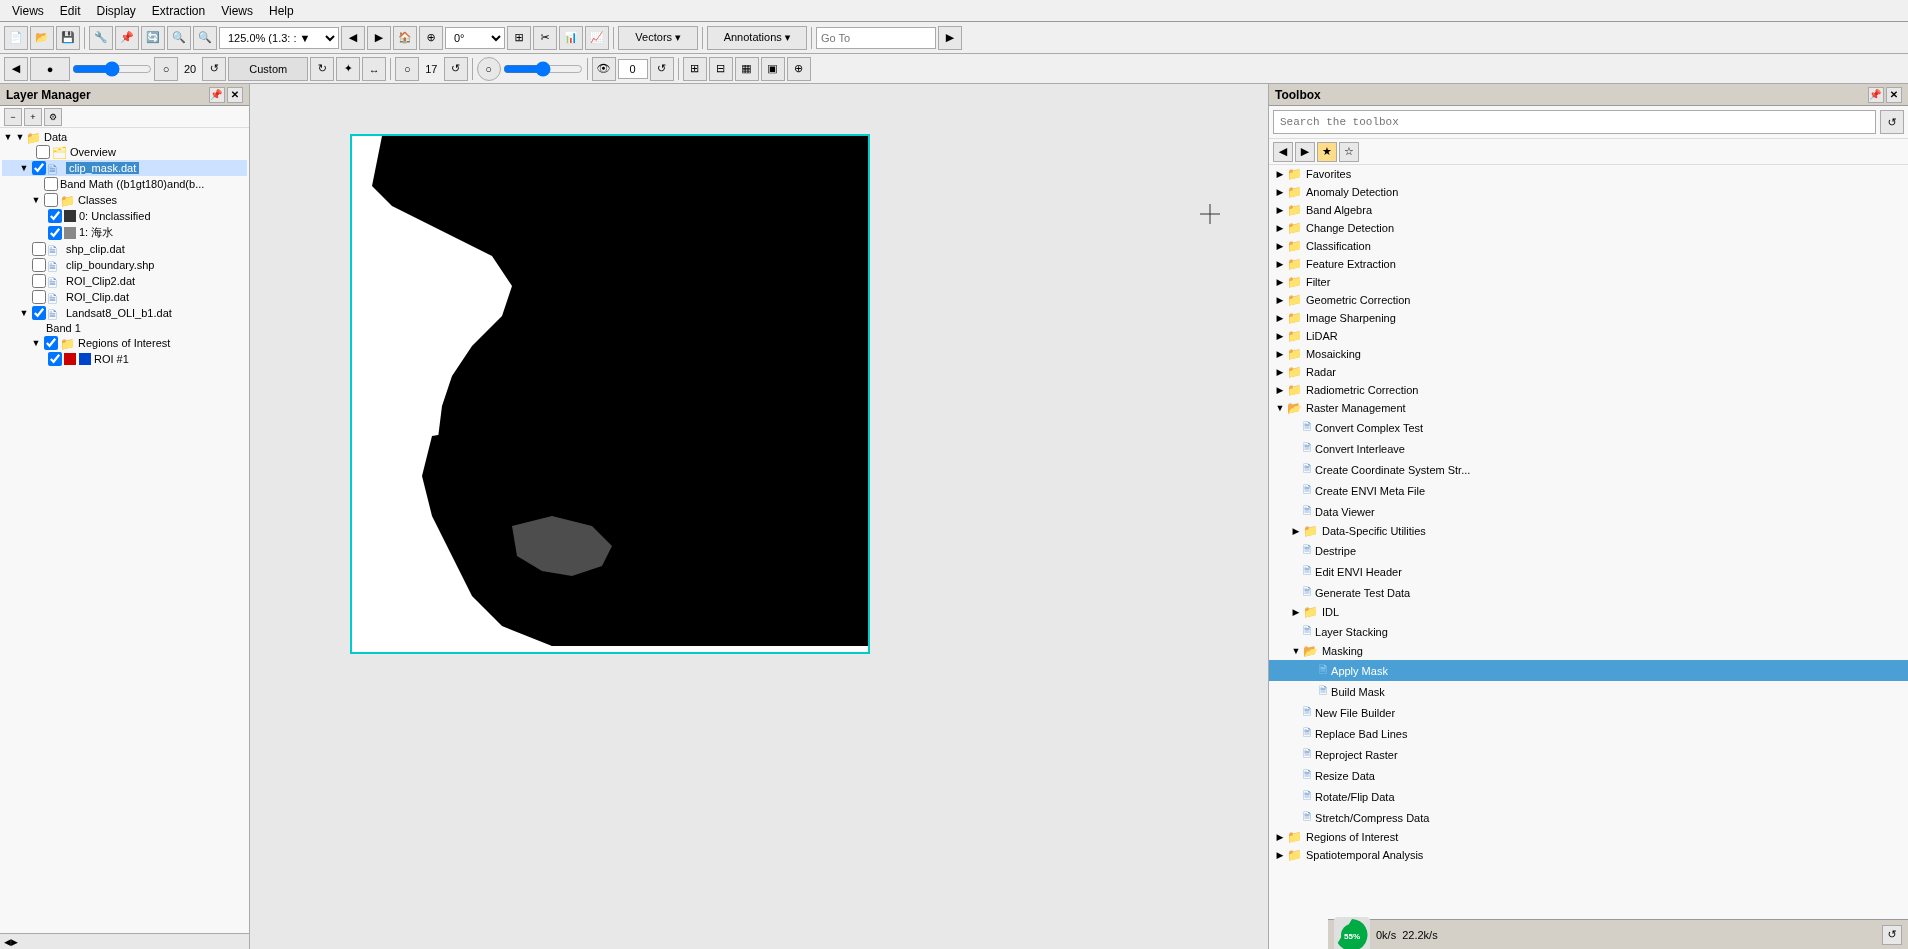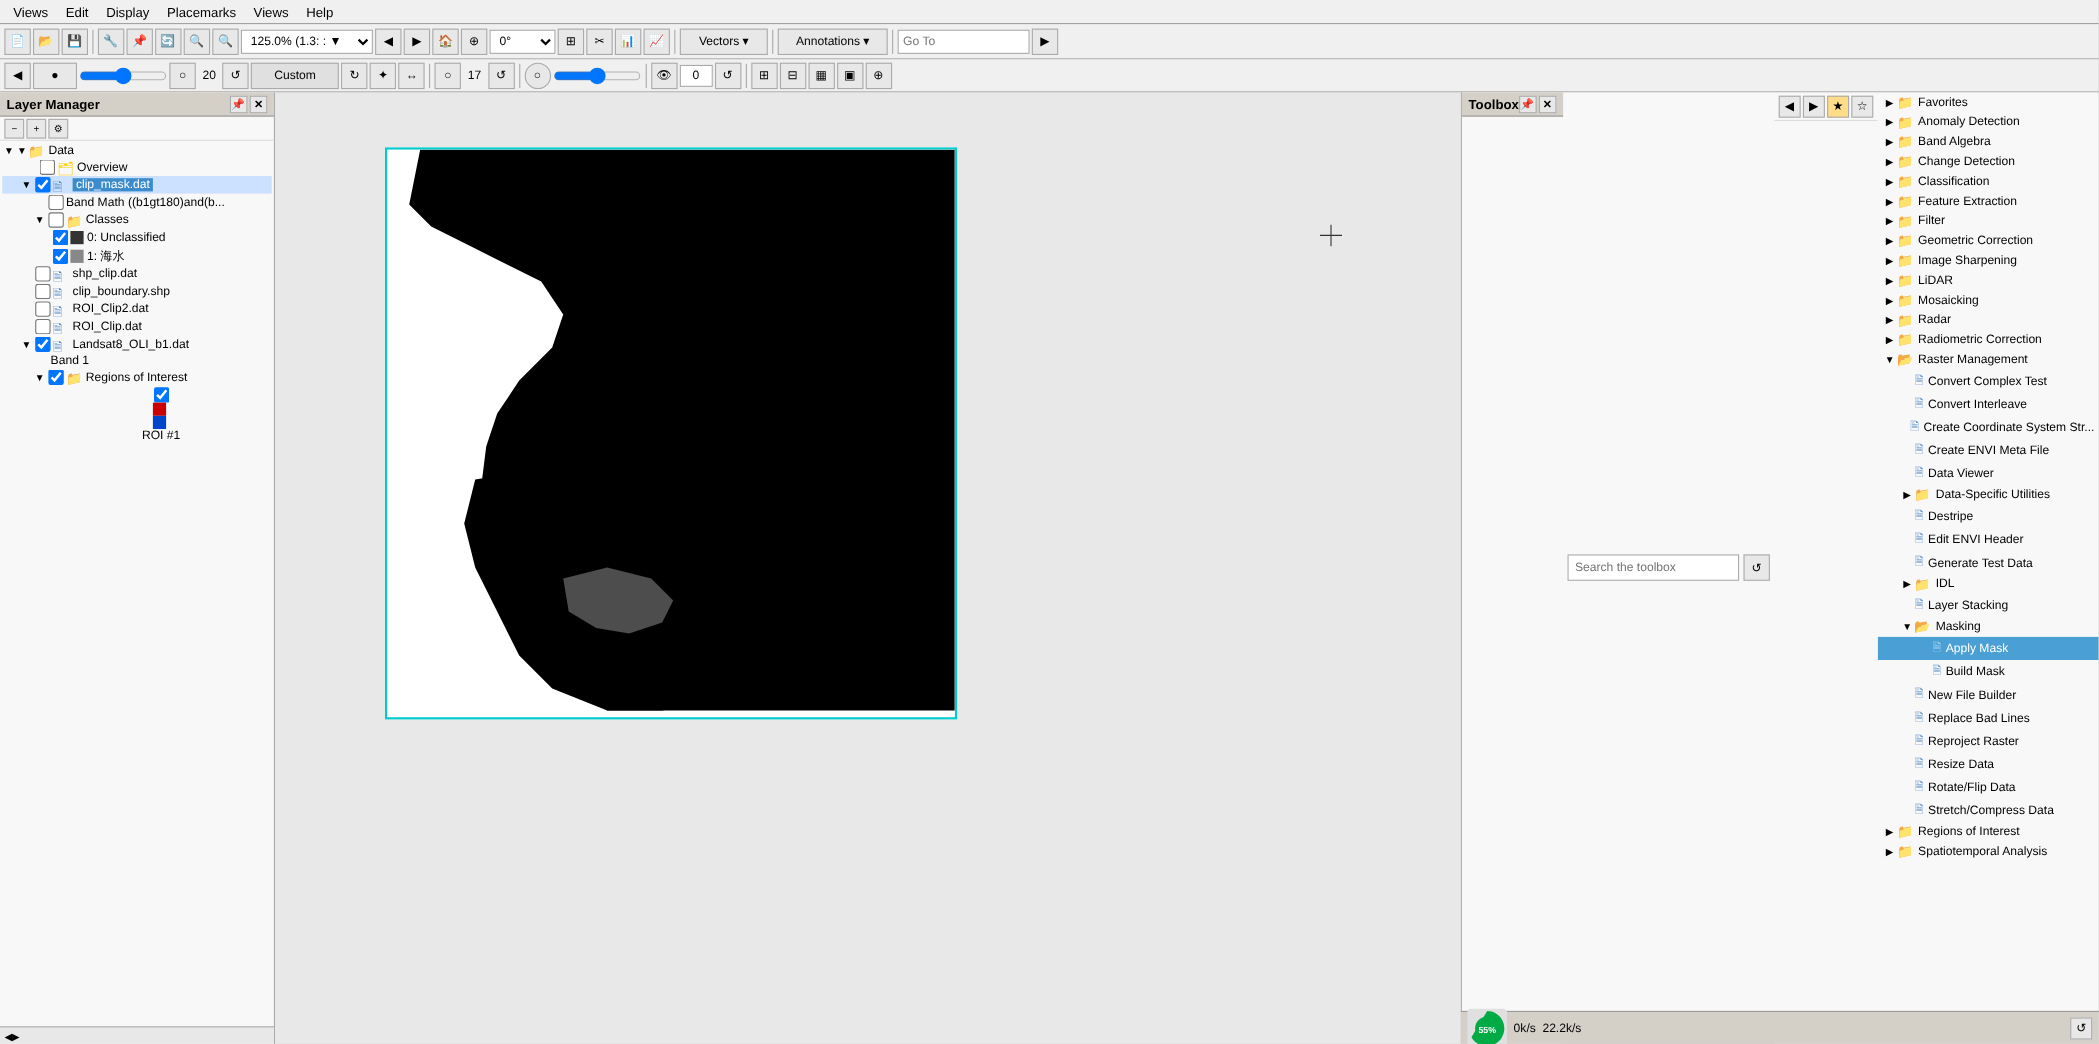--- a/index.html
+++ b/index.html
@@ -228,7 +228,7 @@
   <span class="menu-item">Views</span>
   <span class="menu-item">Edit</span>
   <span class="menu-item">Display</span>
-  <span class="menu-item">Placemarks</span>
+  <span class="menu-item">Extraction</span>
   <span class="menu-item">Views</span>
   <span class="menu-item">Help</span>
 </div>

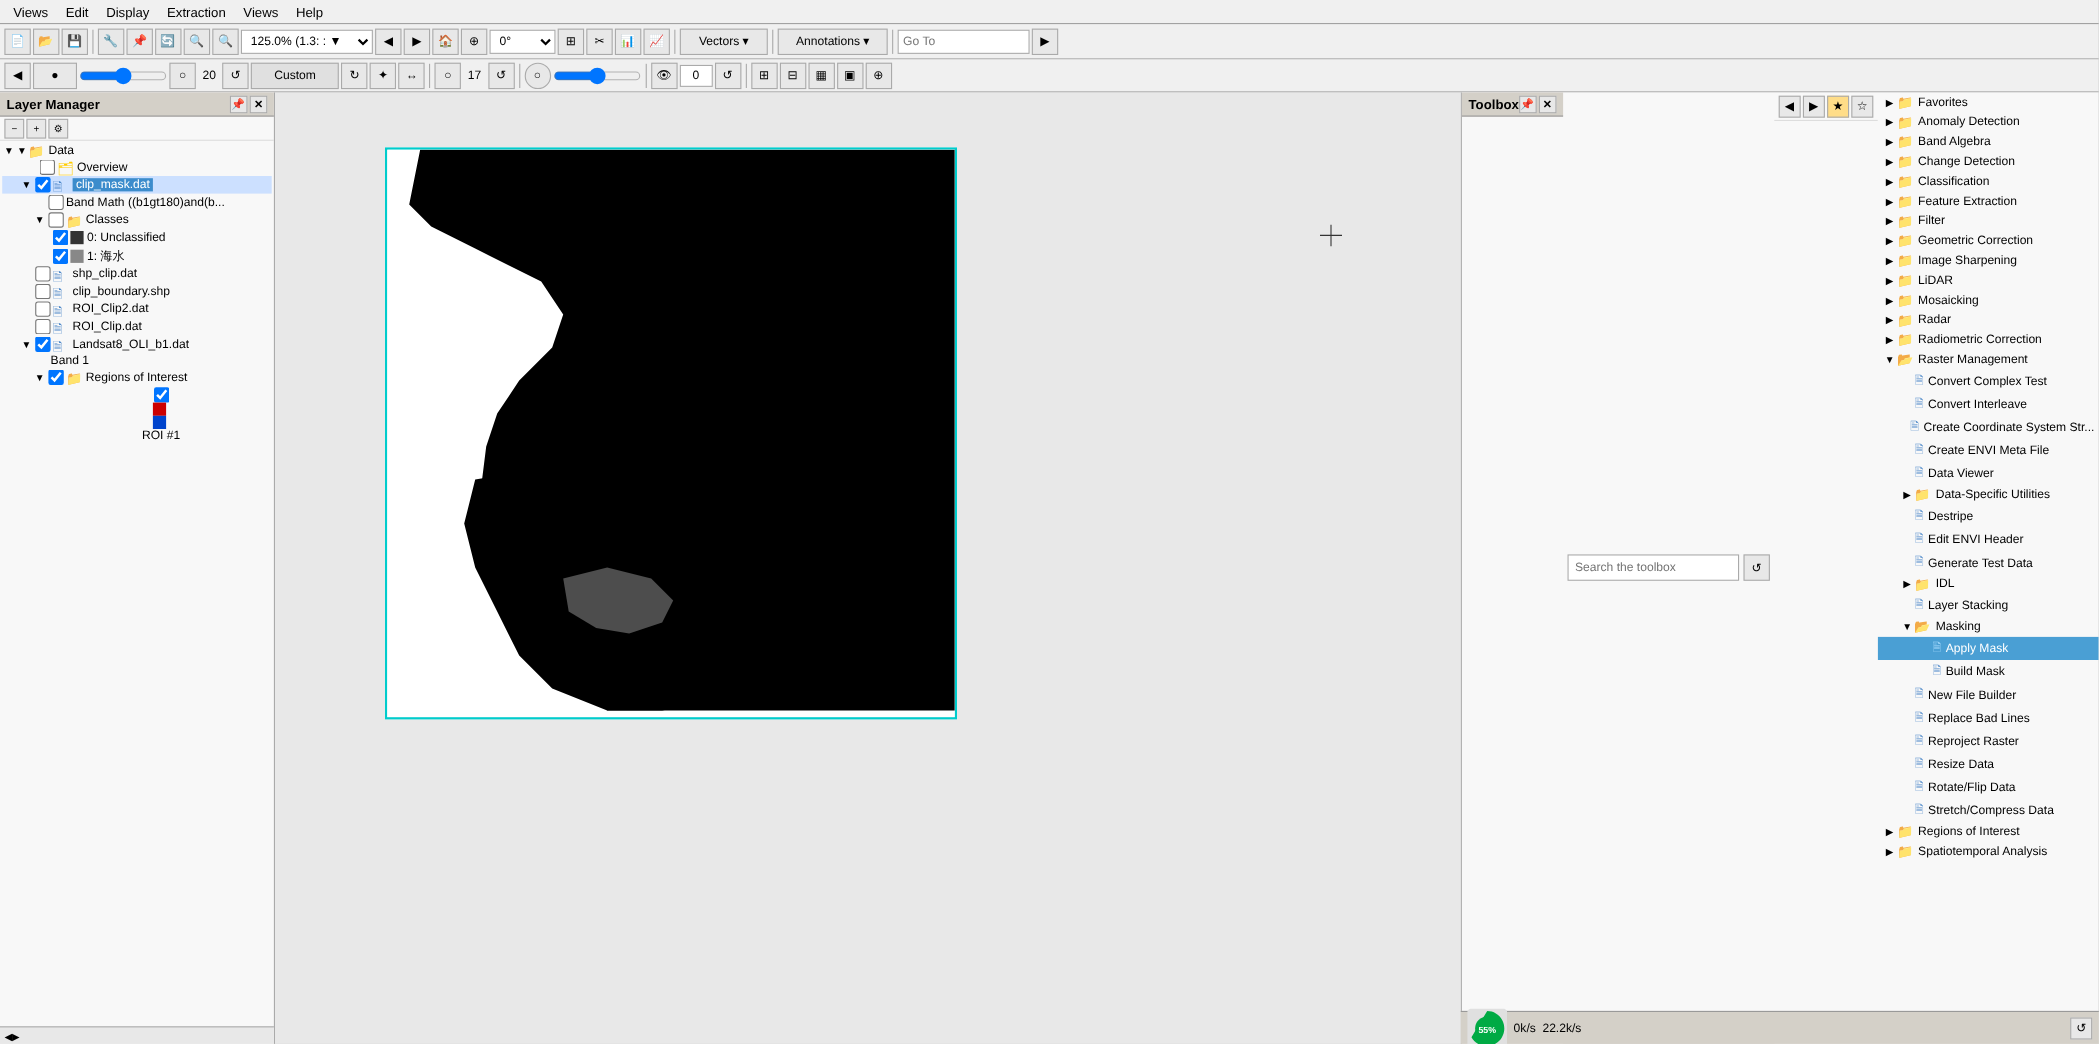--- a/index.html
+++ b/index.html
@@ -140,10 +140,11 @@
 
     
     .toolbox-panel {
-      width: 580px;
+      width: 640px;
       background: #f8f8f8;
       border-left: 1px solid #aaa;
       display: flex;
+      flex-direction: column;
       flex-shrink: 0;
     }
     .toolbox-header {

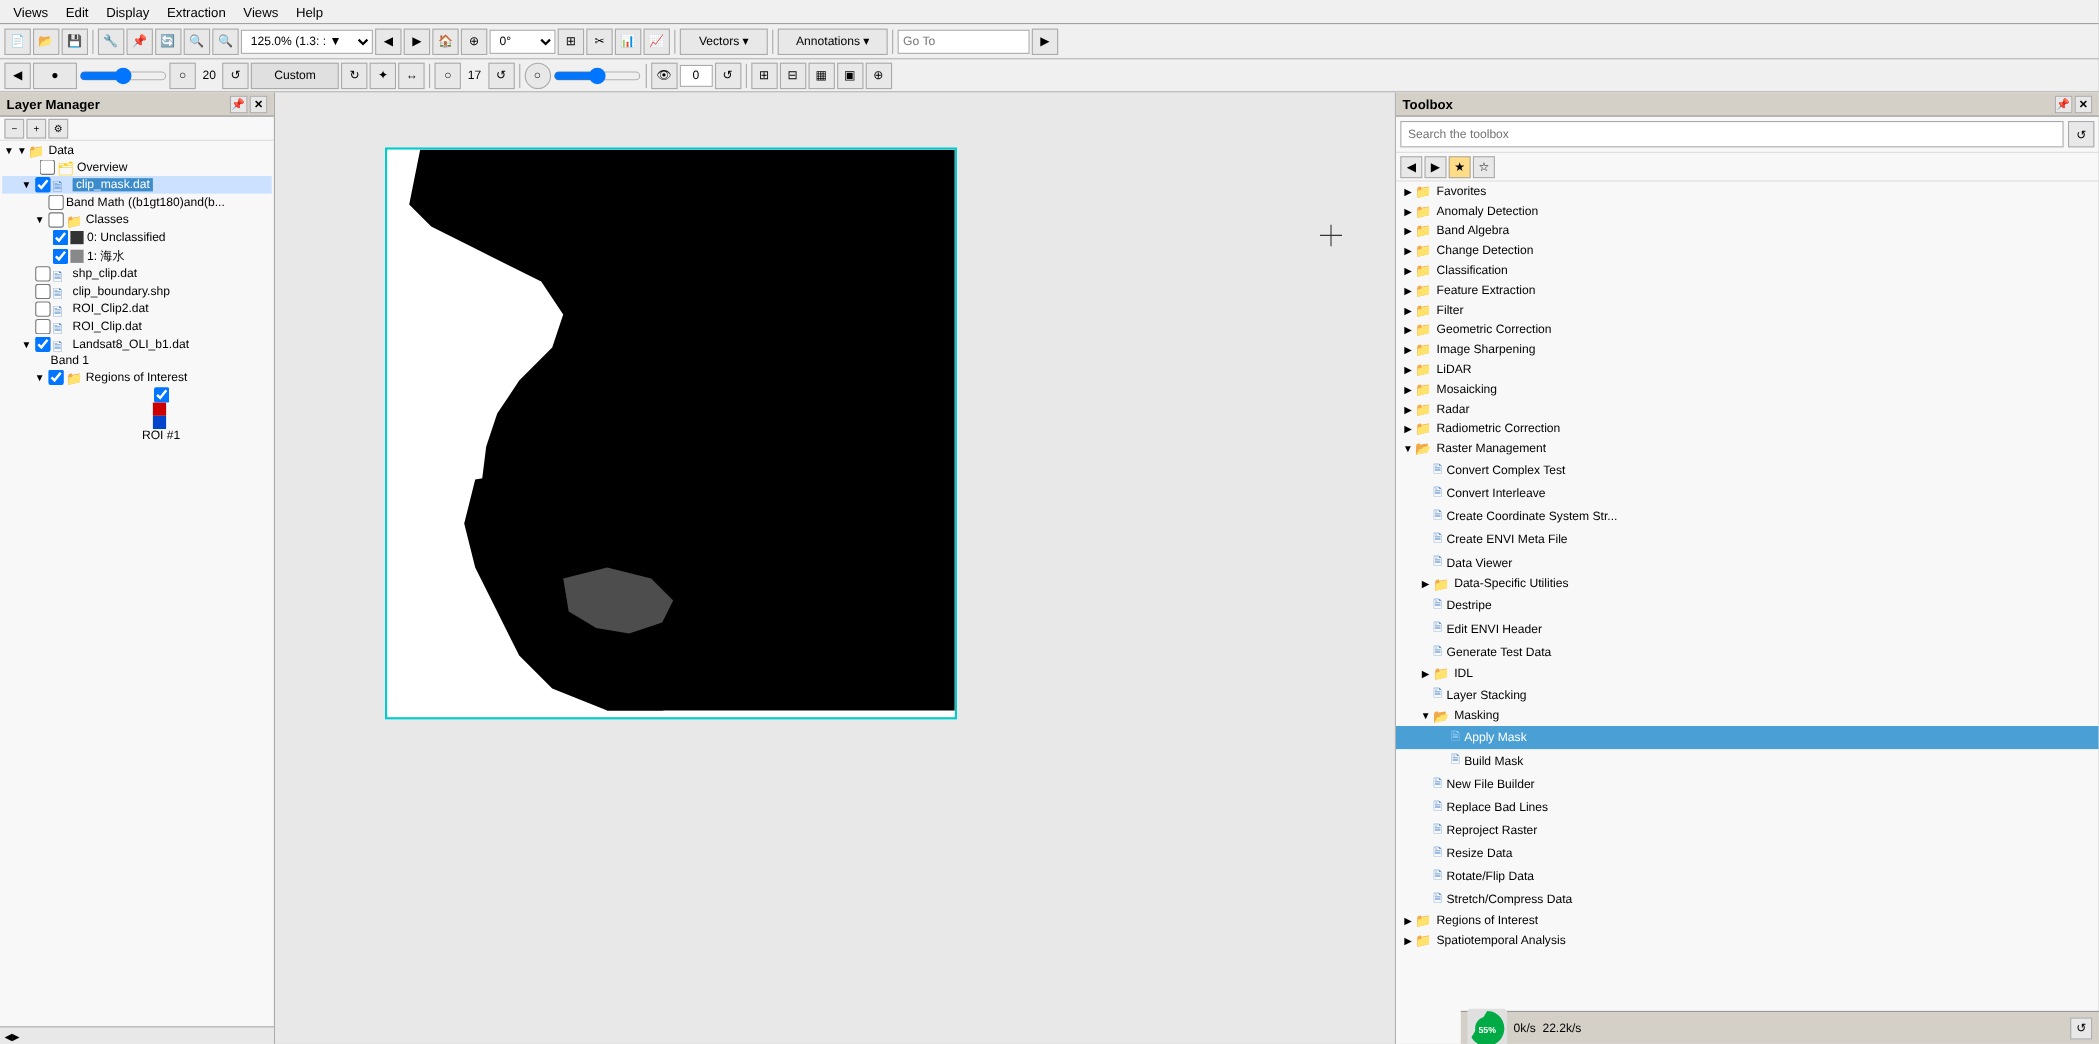--- a/index.html
+++ b/index.html
@@ -459,7 +459,7 @@
     </div>
 
     <div class="toolbox-search">
-      <input type="text" style="flex: 1 1 0%; height: 24px; border: 1px solid rgb(170, 170, 170); padding: 0px 6px; font-size: 11px;" placeholder="Search the toolbox">
+      <input type="text" style="flex: 1 1 0%; height: 24px; border: 1px solid rgb(170, 170, 170); padding: 0px 6px; font-size: 11px; font-family: Liberation Mono, monospace;" placeholder="Search the toolbox">
       <button class="tb-btn">↺</button>
     </div>
 

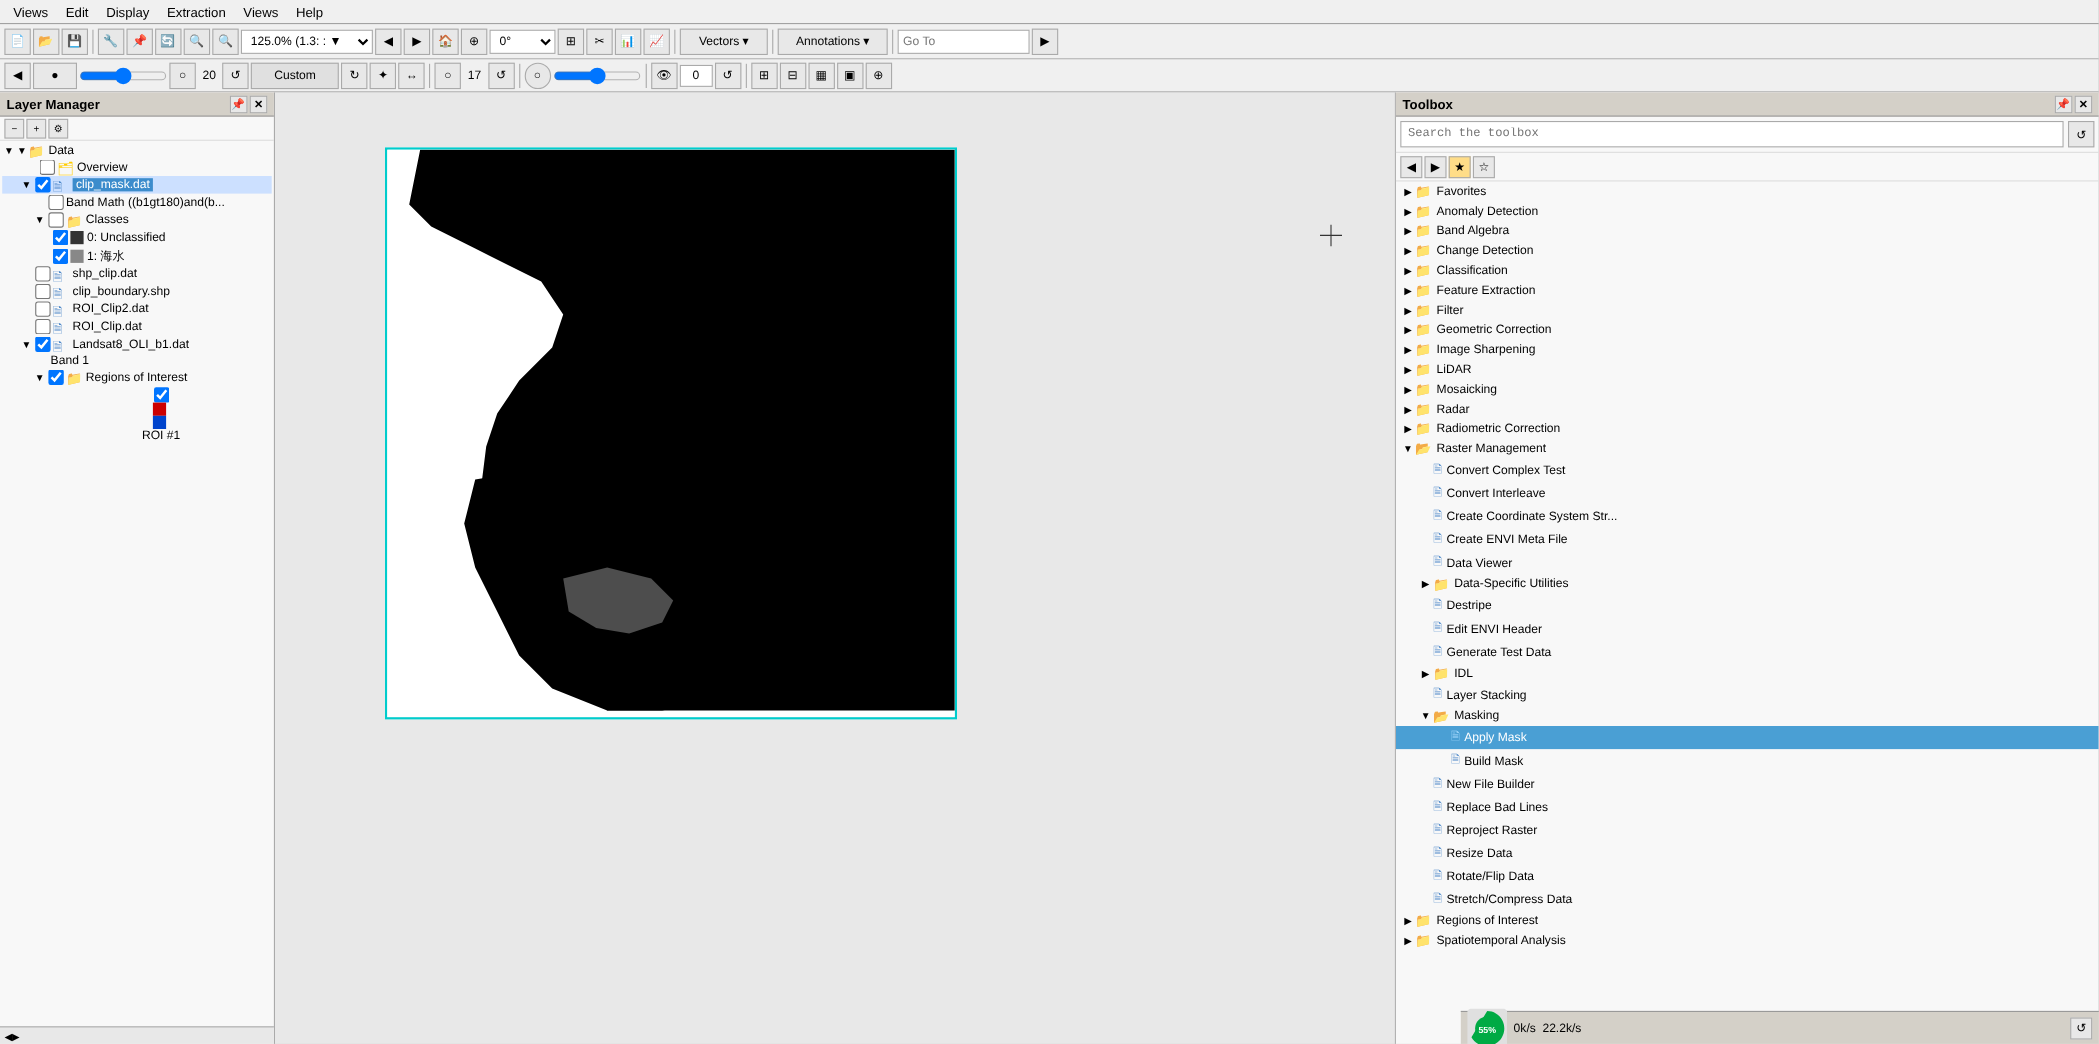--- a/index.html
+++ b/index.html
@@ -414,7 +414,7 @@
         <span>Regions of Interest</span>
       </div>
 
-      <div class="tree-item" style="padding-left:44px;flex-direction:column;">
+      <div class="tree-item" style="padding-left:44px;">
         <input type="checkbox" class="tree-checkbox" checked="" style="">
         <span style="width:12px;height:12px;background:#cc0000;display:inline-block;margin-right:3px;"></span>
         <span style="width:12px;height:12px;background:#0044cc;display:inline-block;margin-right:3px;"></span>

